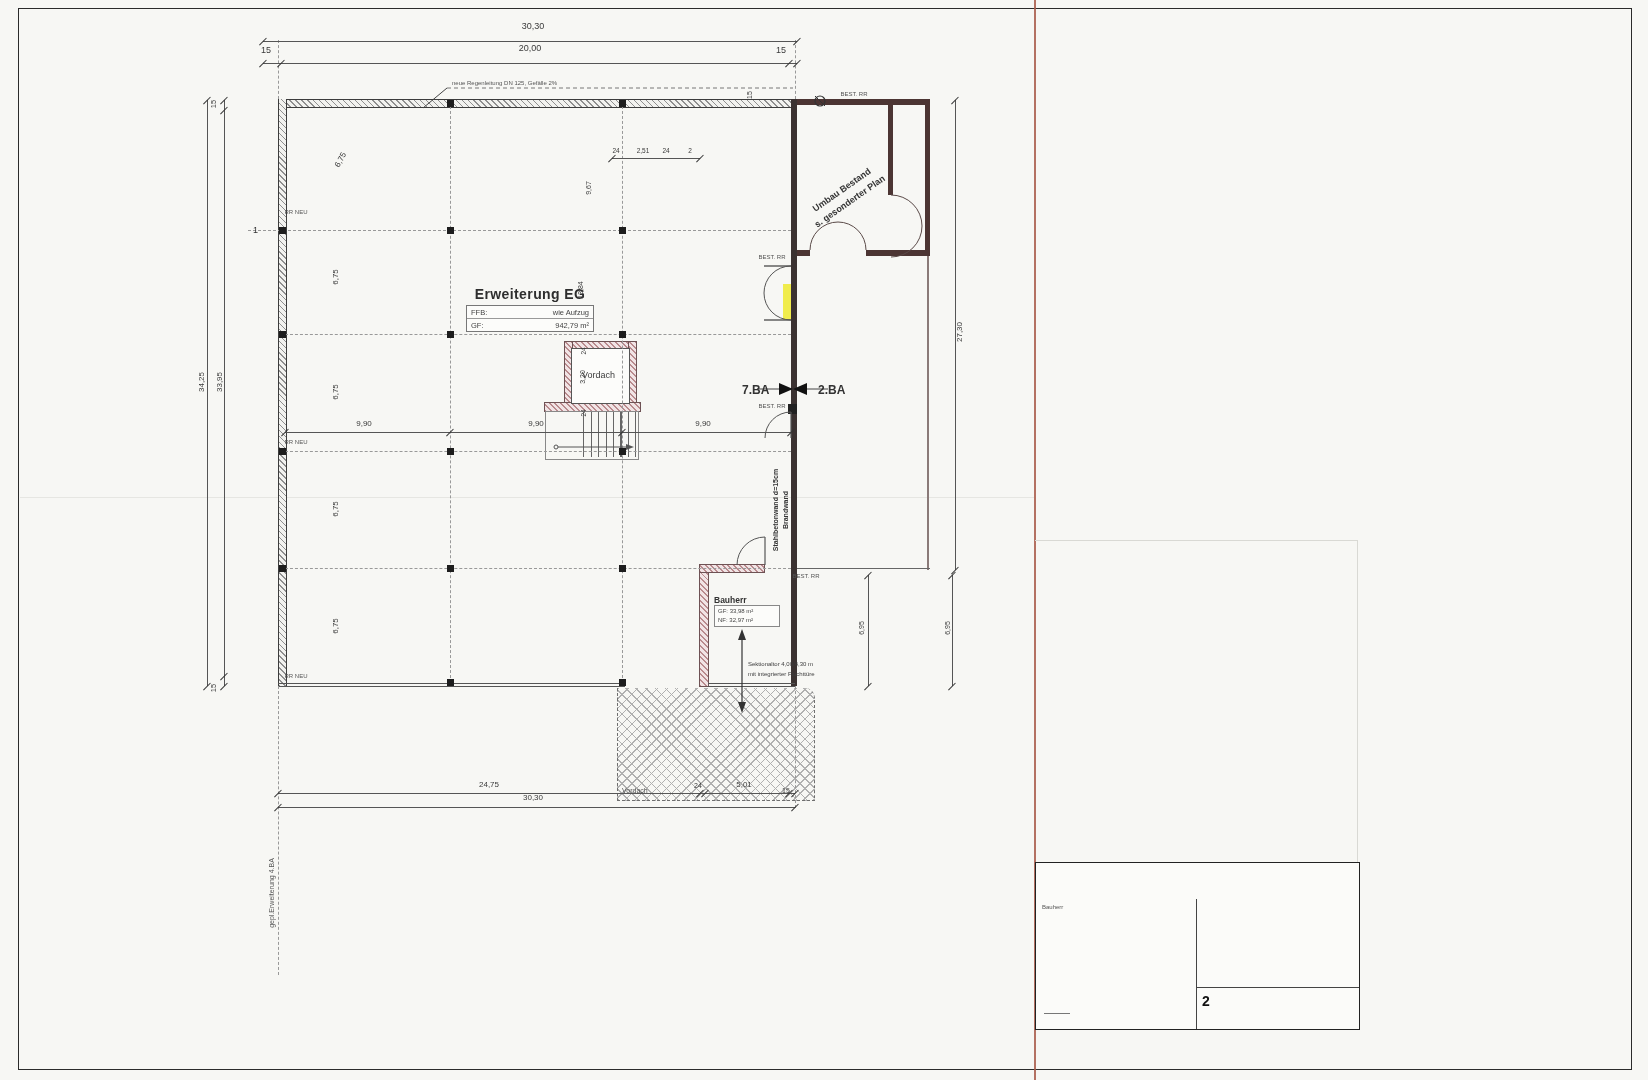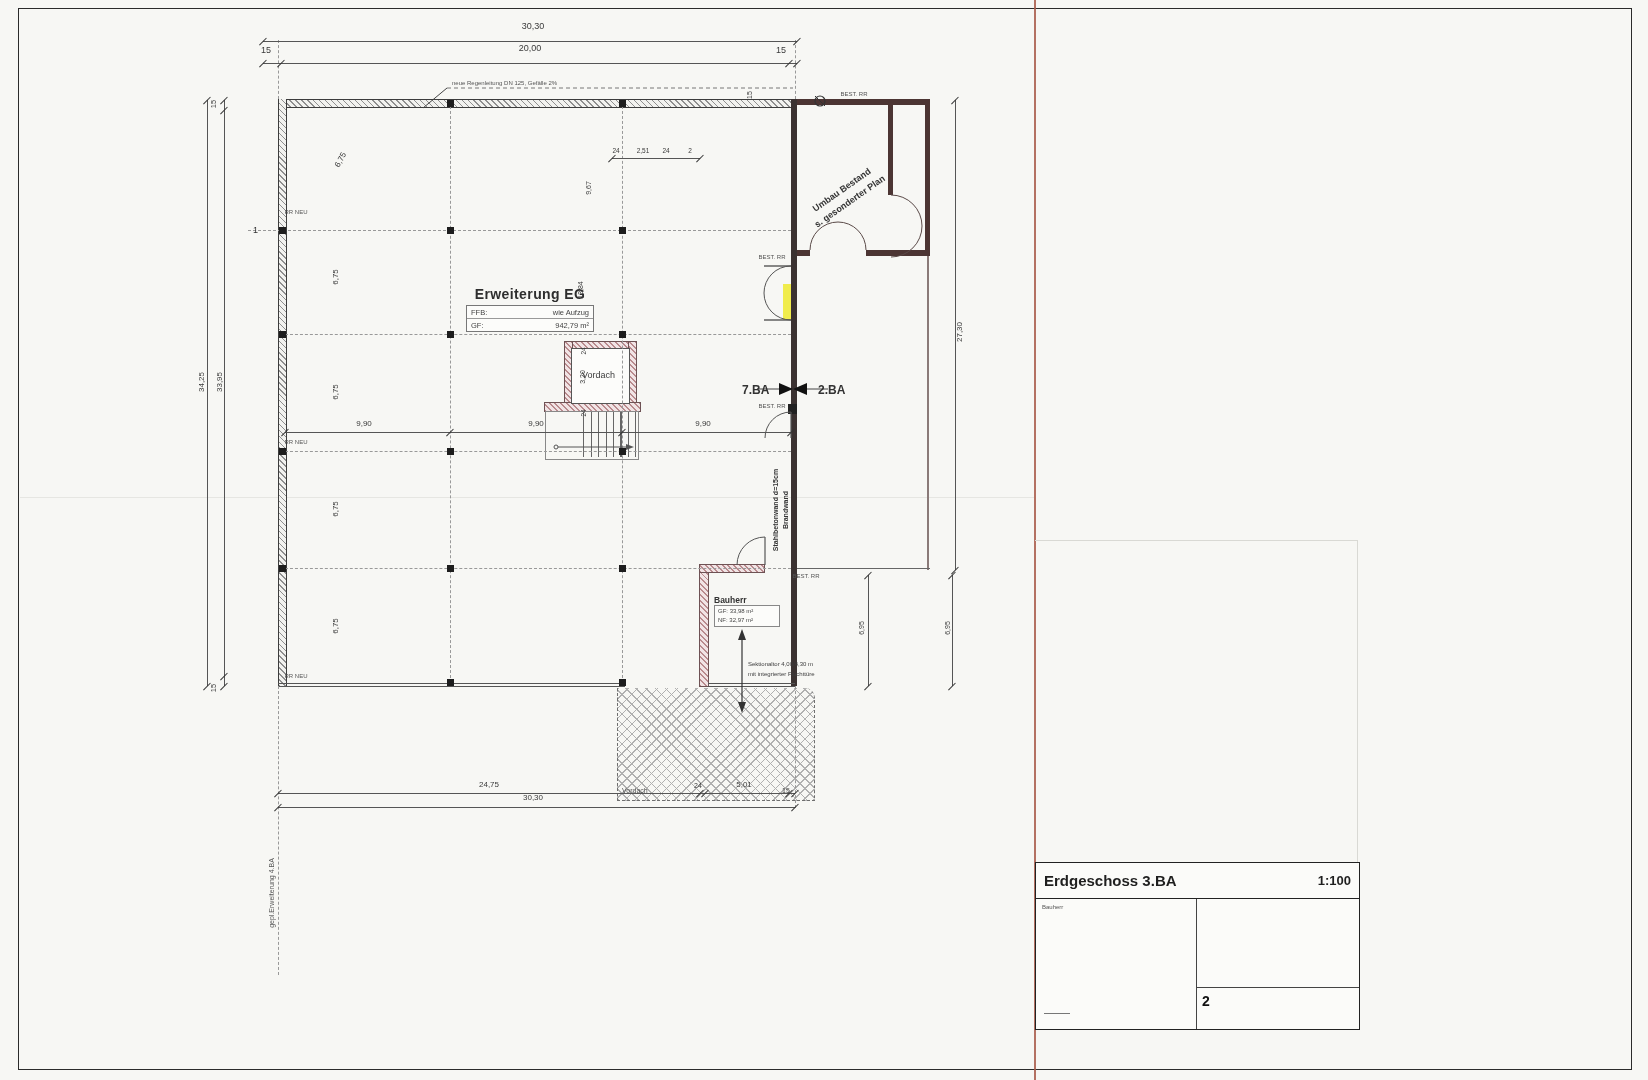--- a/index.html
+++ b/index.html
@@ -302,10 +302,6 @@
     </div>
 
   <div class="abs" id="titleblock">
-    <div id="tb-head">
-      <span id="tb-title">Erdgeschoss 3.BA</span>
-      <span id="tb-scale">1:100</span>
-    </div>
     <div id="tb-divider"></div>
     <div id="tb-bauherr">Bauherr</div>
     <div id="tb-subline"></div>

